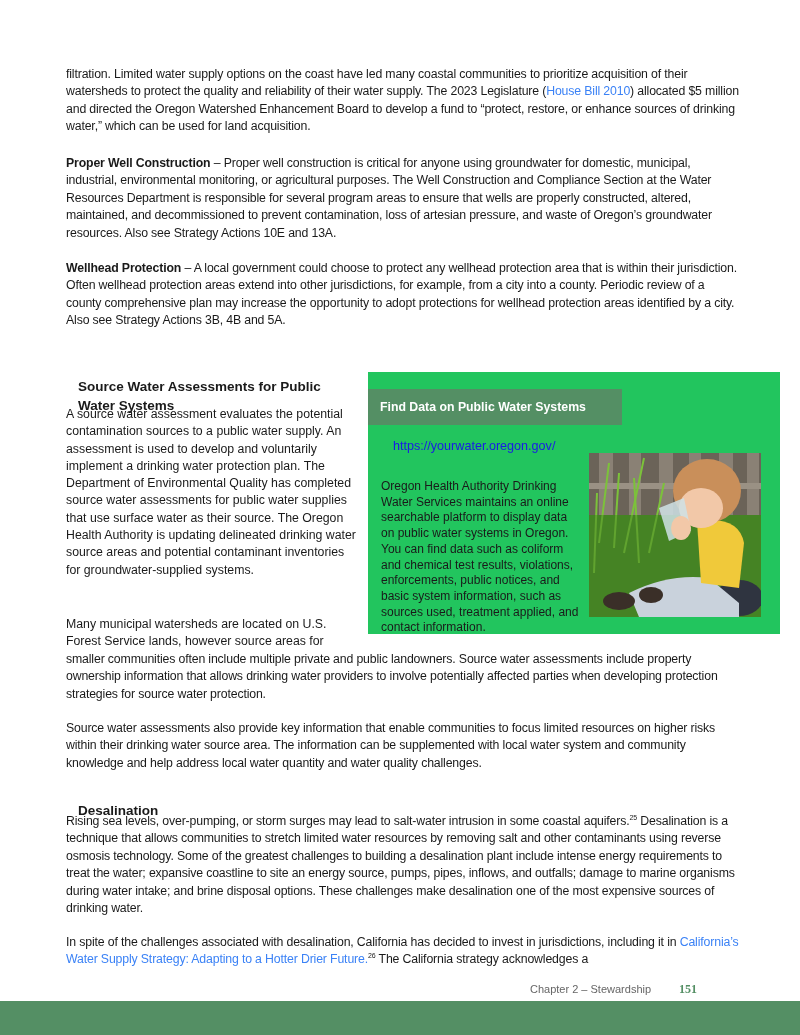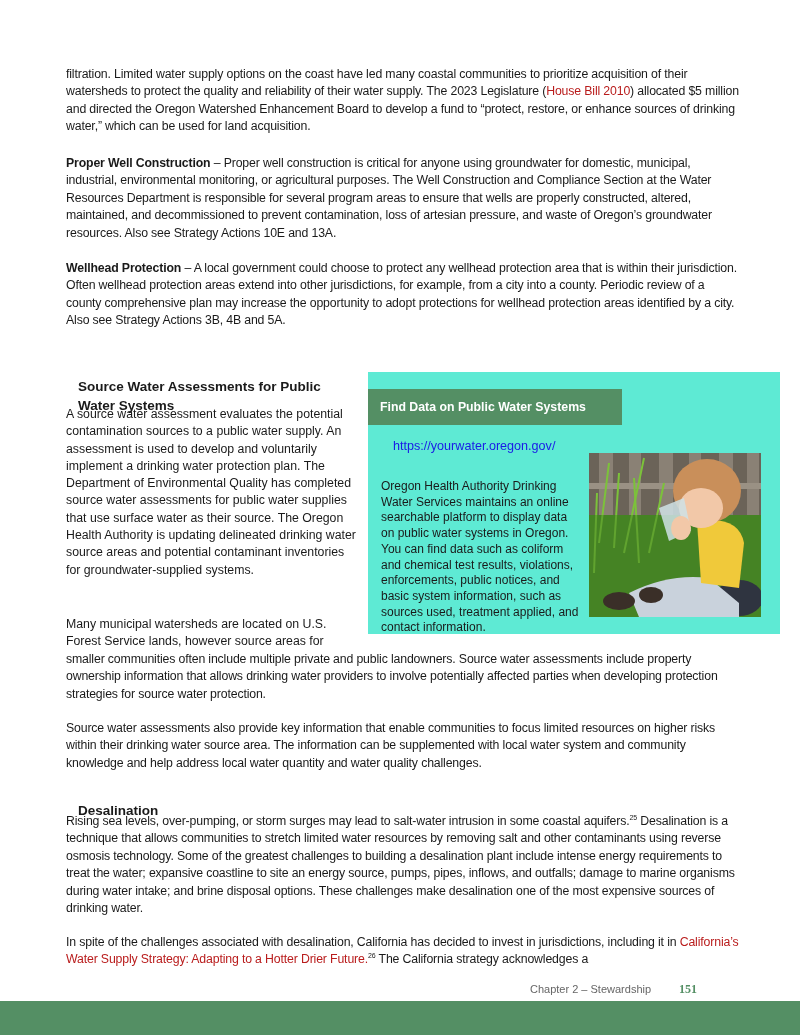--- a/index.html
+++ b/index.html
@@ -7,7 +7,7 @@
          font-family:"Liberation Sans", "DejaVu Sans", sans-serif; color:#1a1a1a; }
   .p { position:absolute; left:66px; width:675px; font-size:12.3px; line-height:17.4px; margin:0; letter-spacing:-0.15px; }
   .p b { font-weight:bold;text-align:right; }
-  a.lnk { color:#b91c1c; text-decoration:none; }
+  a.lnk { color:#3b82f6; text-decoration:none; }
   sup { font-size:7px; line-height:0; vertical-align:super; }
   h2 { position:absolute; margin:12px; font-size:13.5px; font-weight:bold; line-height:19px; }
   .col { position:absolute; left:66px; width:292px; font-size:12.3px; line-height:17.3px; margin:0; }

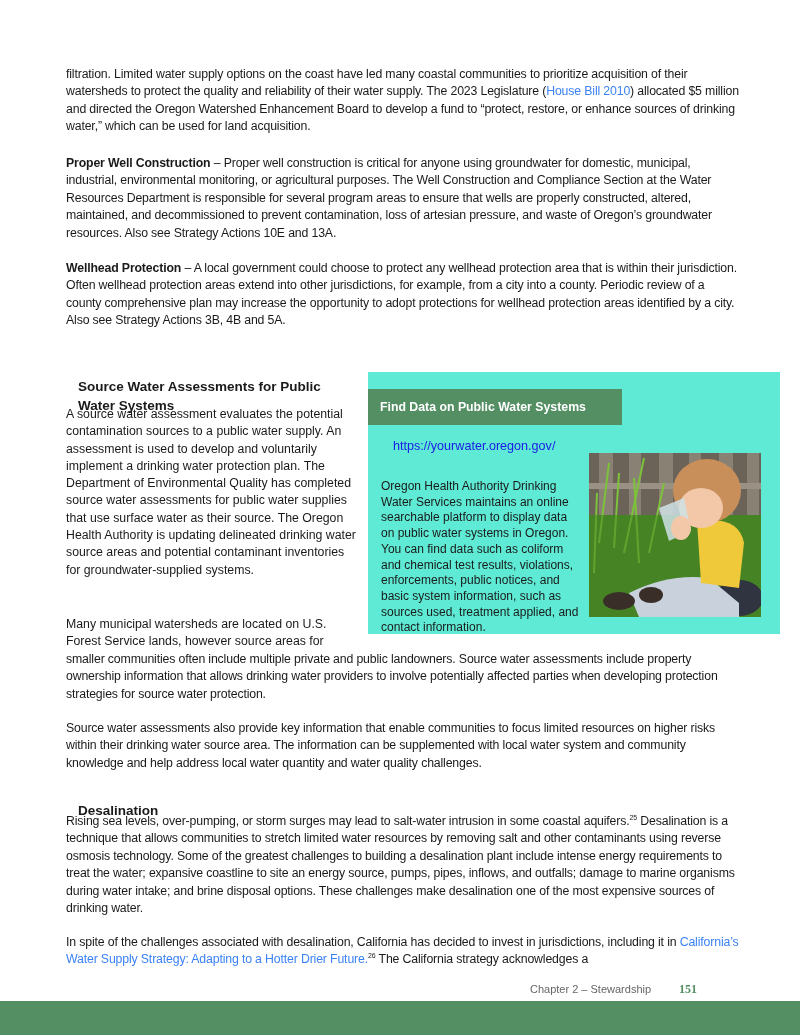--- a/index.html
+++ b/index.html
@@ -11,7 +11,7 @@
   sup { font-size:7px; line-height:0; vertical-align:super; }
   h2 { position:absolute; margin:12px; font-size:13.5px; font-weight:bold; line-height:19px; }
   .col { position:absolute; left:66px; width:292px; font-size:12.3px; line-height:17.3px; margin:0; }
-  .sidebar { position:absolute; left:368px; top:372px; width:412px; height:262px; background:#5eead4; }
+  .sidebar { position:absolute; left:368px; top:372px; width:412px; height:262px; background:#22c55e; }
   .sb-title { position:absolute; left:0; top:17px; width:254px; height:36px; background:#548f64;
               color:#fff; font-weight:bold; font-size:12.3px; line-height:36px; padding-left:12px; box-sizing:border-box; }
   .sb-link { position:absolute; left:25px; top:67px; font-size:12.6px; color:#1a1ae6; text-decoration:none; }

